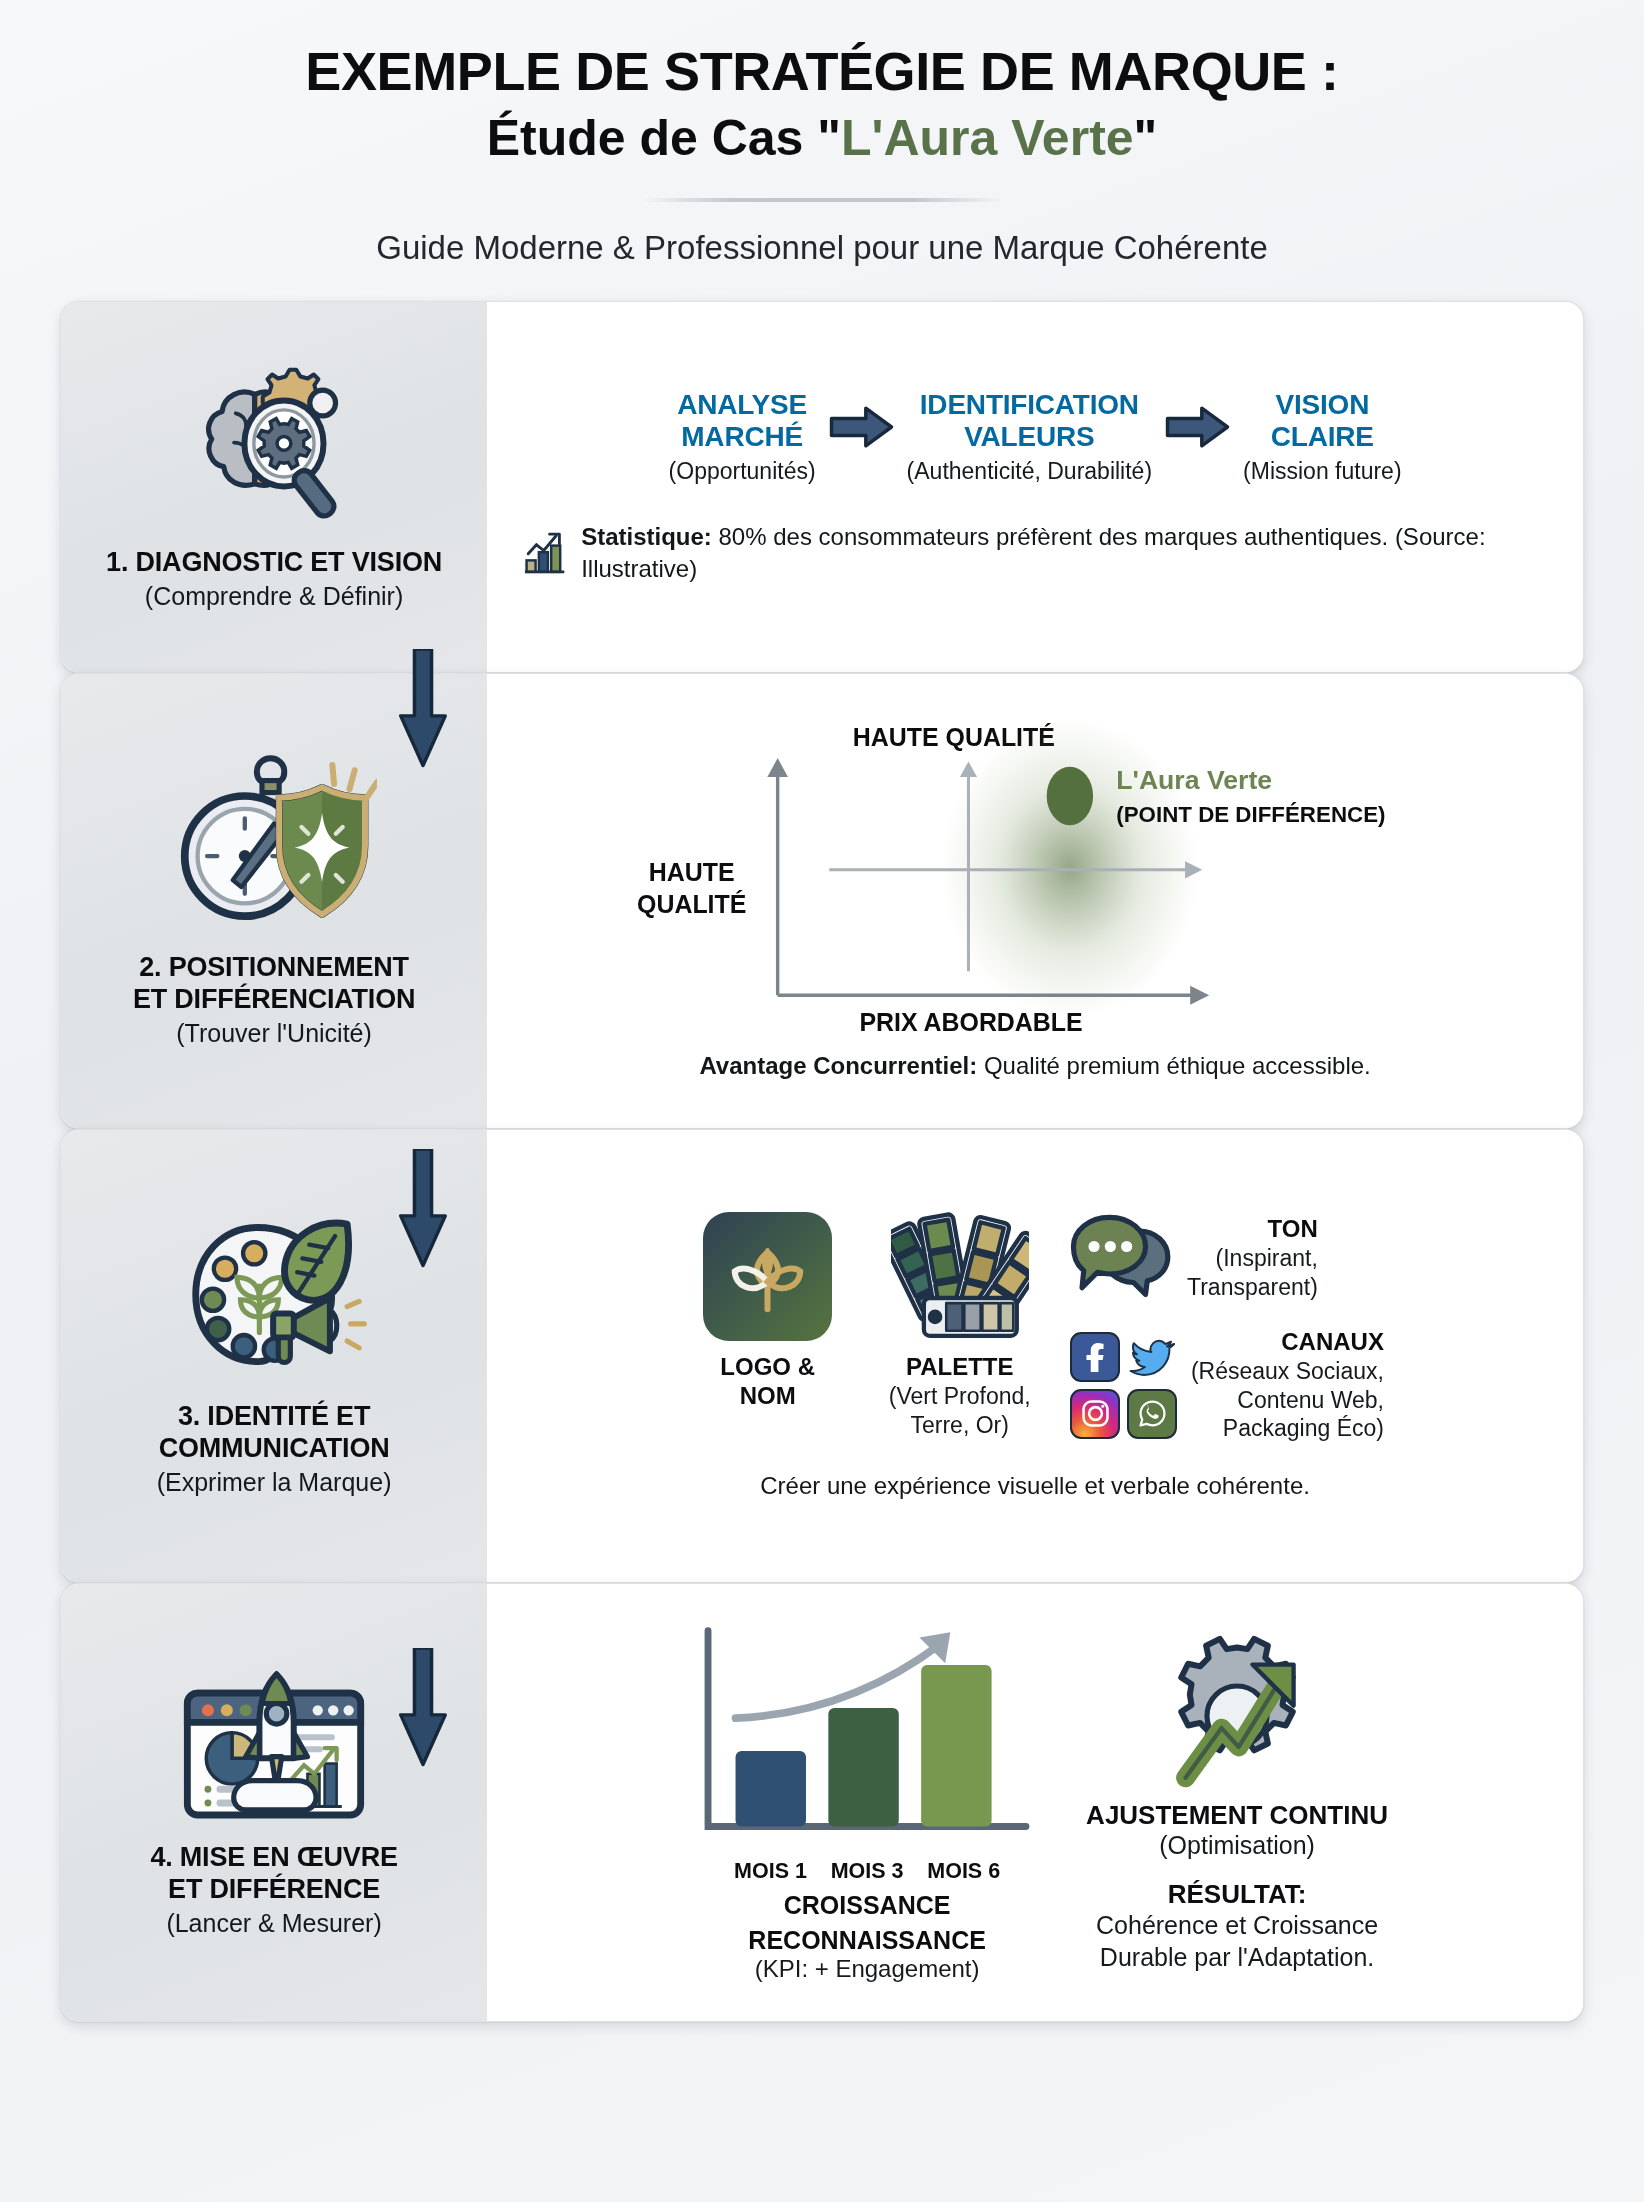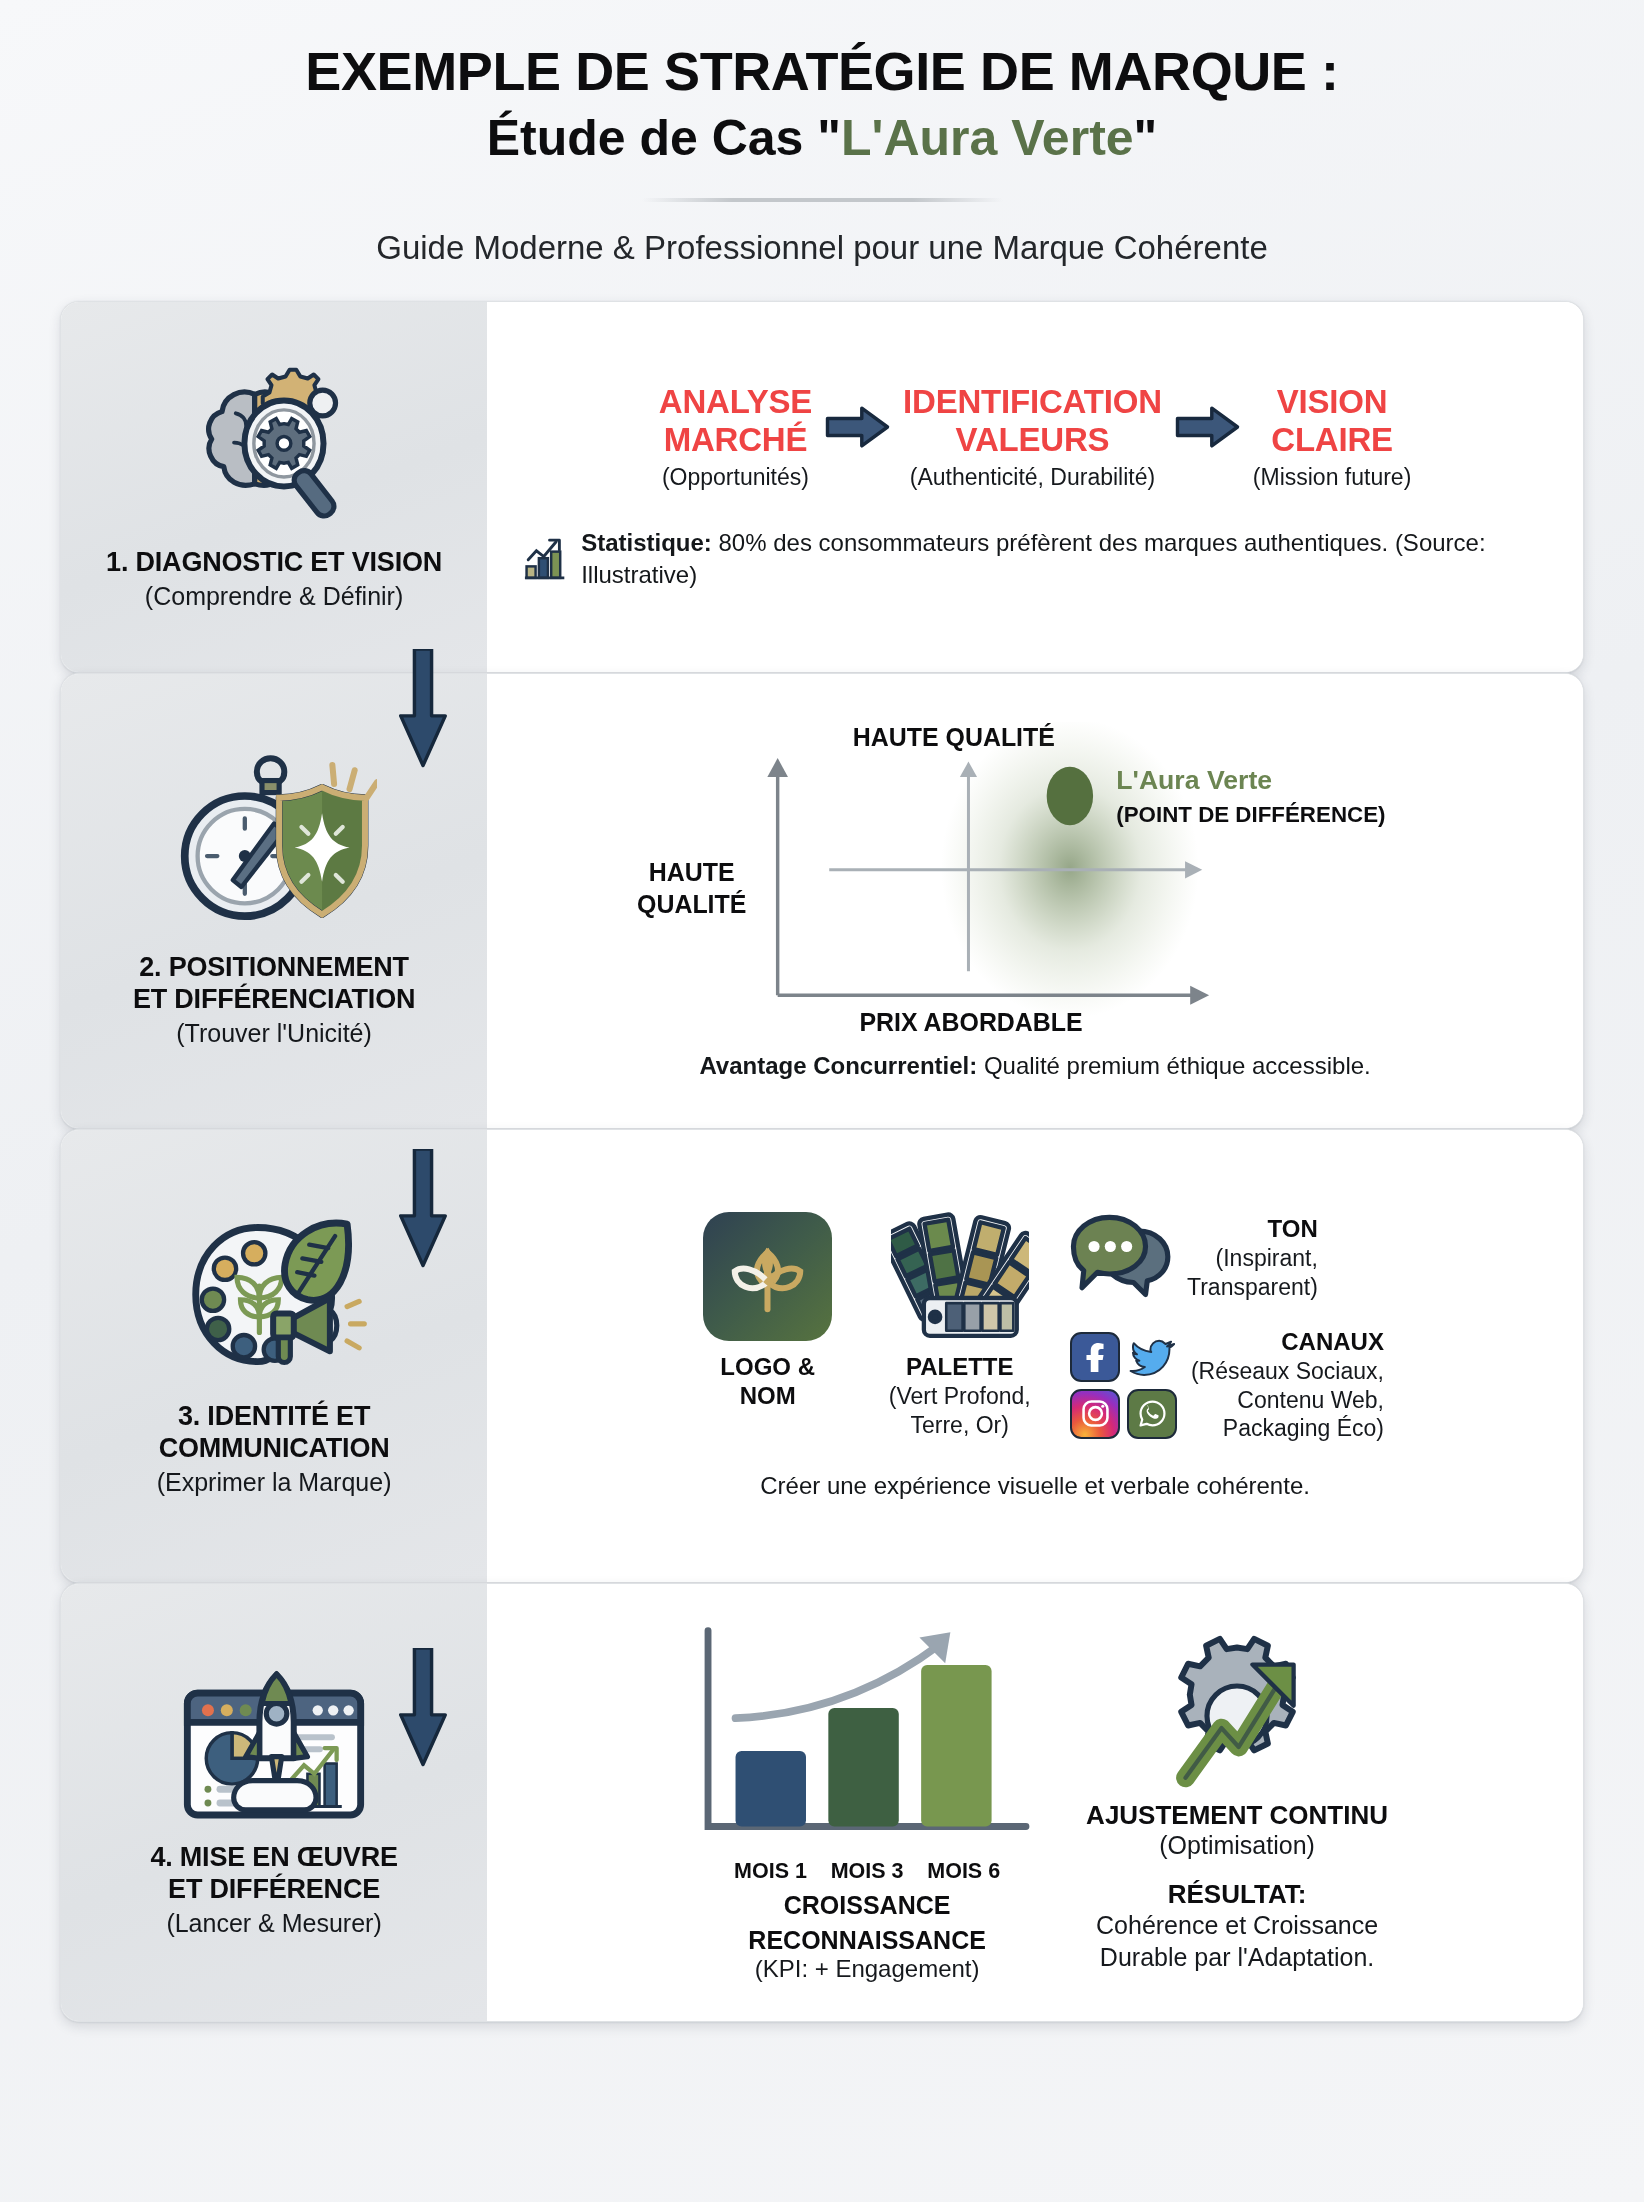--- a/index.html
+++ b/index.html
@@ -68,7 +68,7 @@
   
   .flow { display:flex; align-items:center; justify-content:center; gap: 12px; width:100%; }
   .flow-node { text-align:center; }
-  .flow-node .nm { font-size:33px; font-weight:800; color:#ef4444; line-height:1.15; letter-spacing:-0.2px;}
+  .flow-node .nm { font-size:28px; font-weight:800; color:#0369a1; line-height:1.15; letter-spacing:-0.2px;}
   .flow-node .ds { font-size:23px; color:#16191d; margin-top:5.2px; }
   .stat-row { display:flex; align-items:center; gap:13.8px; margin-top:36px; padding-left:8.6px;}
   .stat-text { font-size:24px; color:#14171a; line-height:1.34; }

